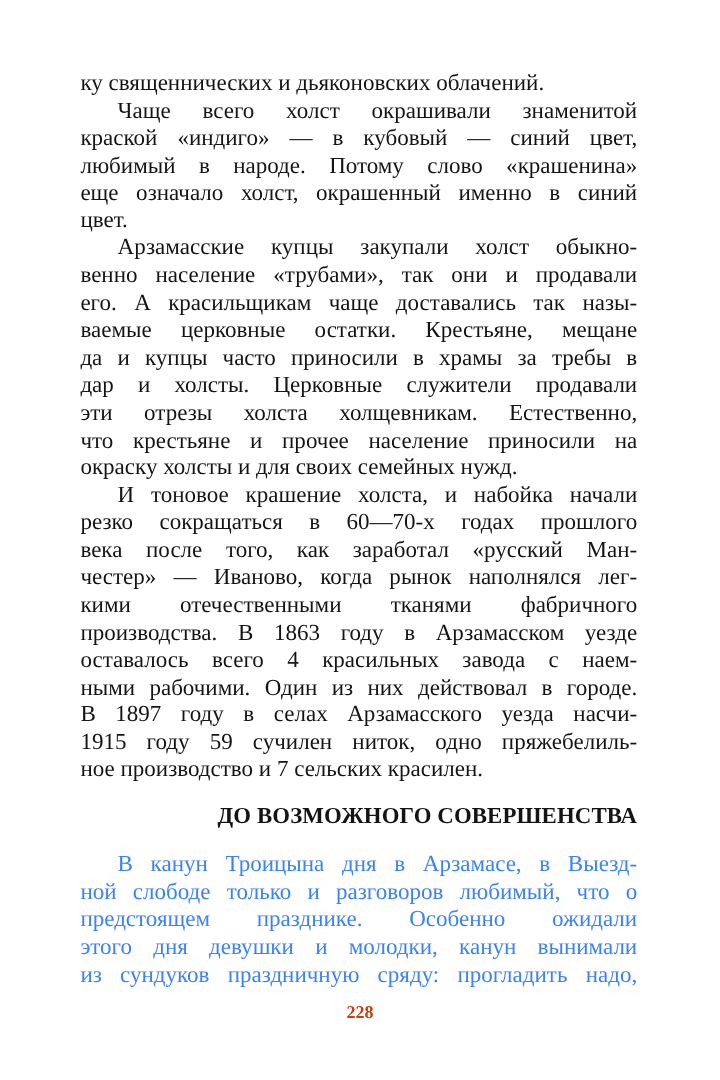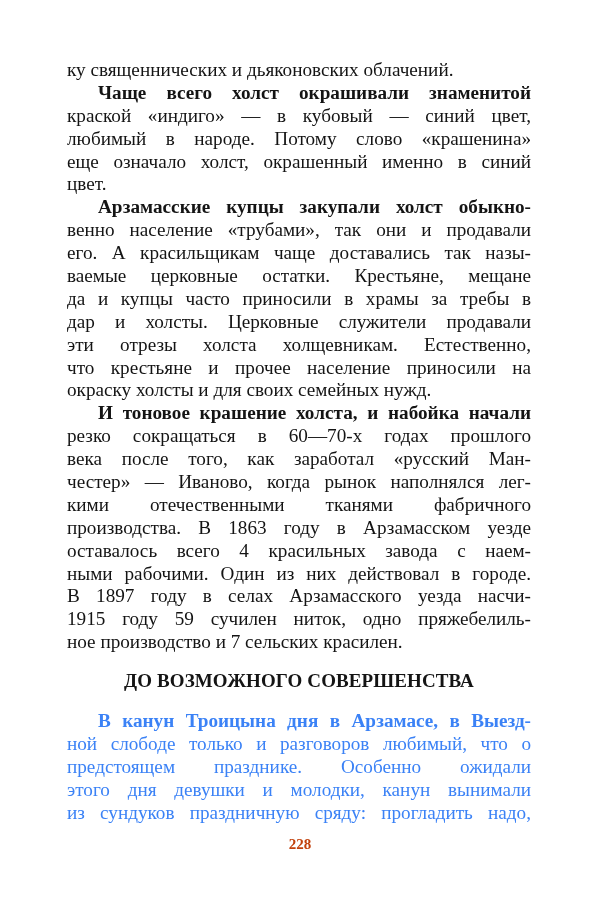--- a/index.html
+++ b/index.html
@@ -11,7 +11,7 @@
   }
   .line { display: block; white-space: nowrap; text-align: justify; text-align-last: justify; height: 22.9px; }
   .line.last { text-align-last: left; }
-  .line.indent { padding-left: 31px; font-weight: bold; }
+  .line.indent { padding-left: 31px; }
   .heading {
     position: absolute; left: 67px; top: 670px; width: 464px;
     font-family: "Liberation Serif", "DejaVu Serif", serif;

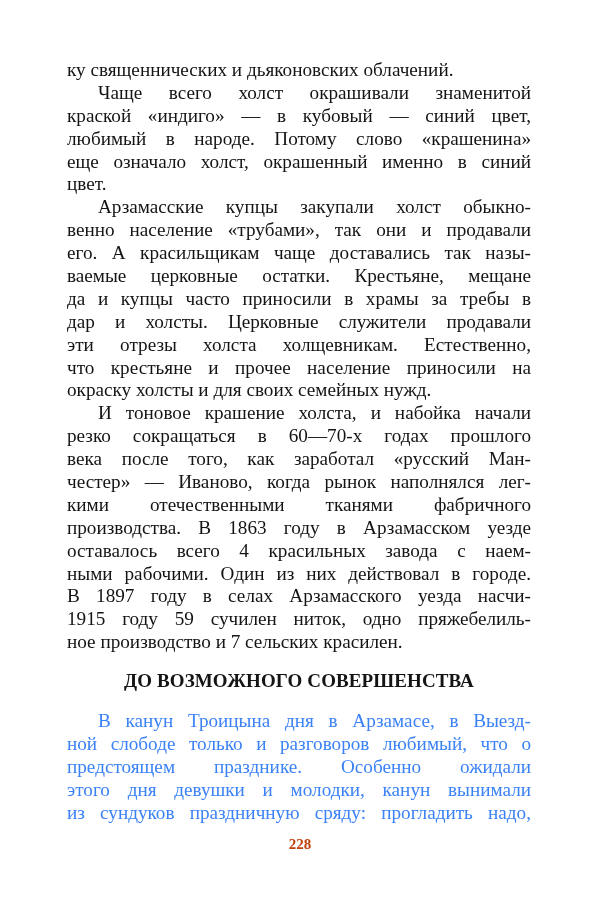--- a/index.html
+++ b/index.html
@@ -15,7 +15,7 @@
   .heading {
     position: absolute; left: 67px; top: 670px; width: 464px;
     font-family: "Liberation Serif", "DejaVu Serif", serif;
-    font-weight: bold; font-size: 19px; color: #141414; text-align: center;
+    font-weight: bold; font-size: 19px; color: #141414; text-align: right;
     letter-spacing: 0.1px;
   }
   .page2 {

